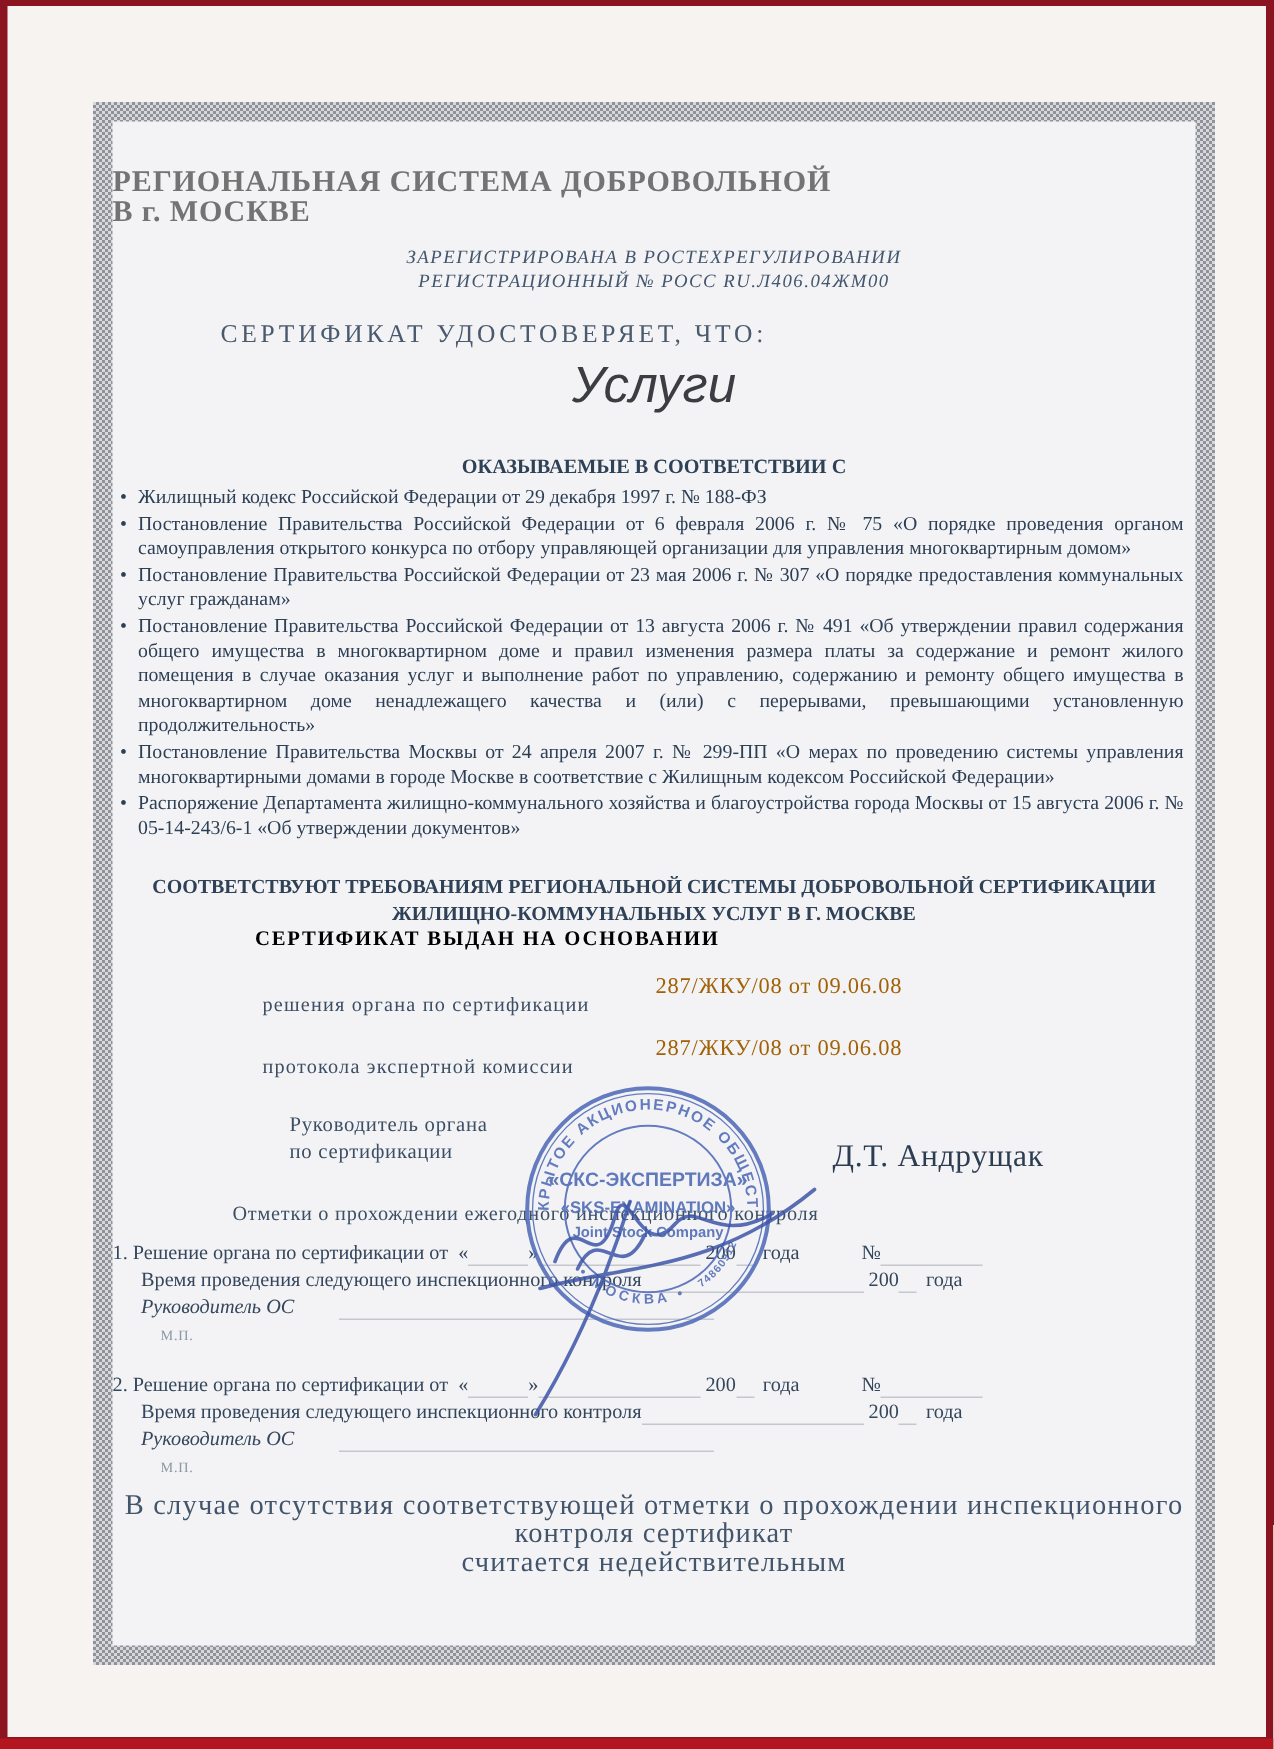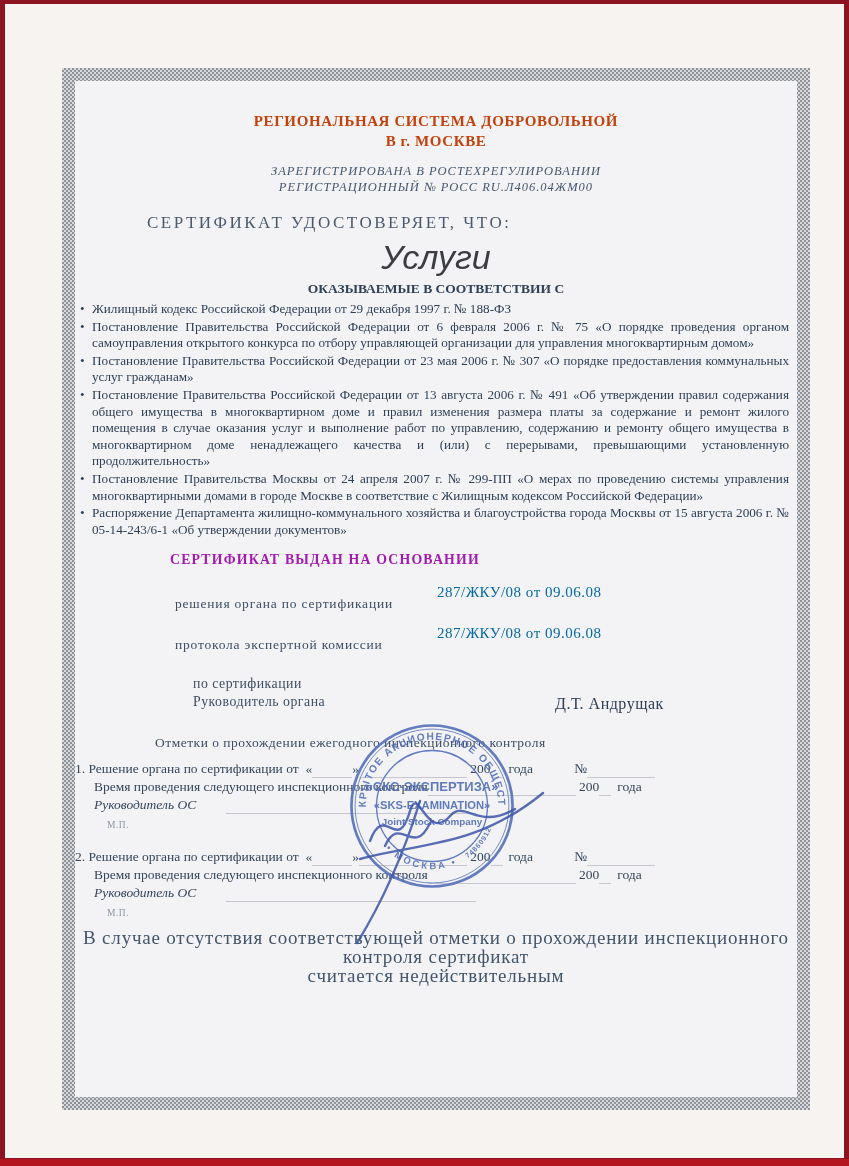--- a/index.html
+++ b/index.html
@@ -16,8 +16,8 @@
   .cert { position:relative; width:100%; height:100%; background:#f3f3f5; color:#2e4156; overflow:hidden; }
 
   
-  .header { margin-top:30px; text-align:center; font-weight:bold; font-size:15px;
-            line-height:20px; letter-spacing:0.6px; color:#c2410c; }
+  .header { margin-top:30px; font-weight:bold; font-size:20px;
+            line-height:20px; letter-spacing:0.6px; color:#737373; }
   .reg { margin-top:12px; text-align:center; font-style:italic; font-size:12.5px;
          line-height:16px; letter-spacing:1px; color:#44566d; }
 

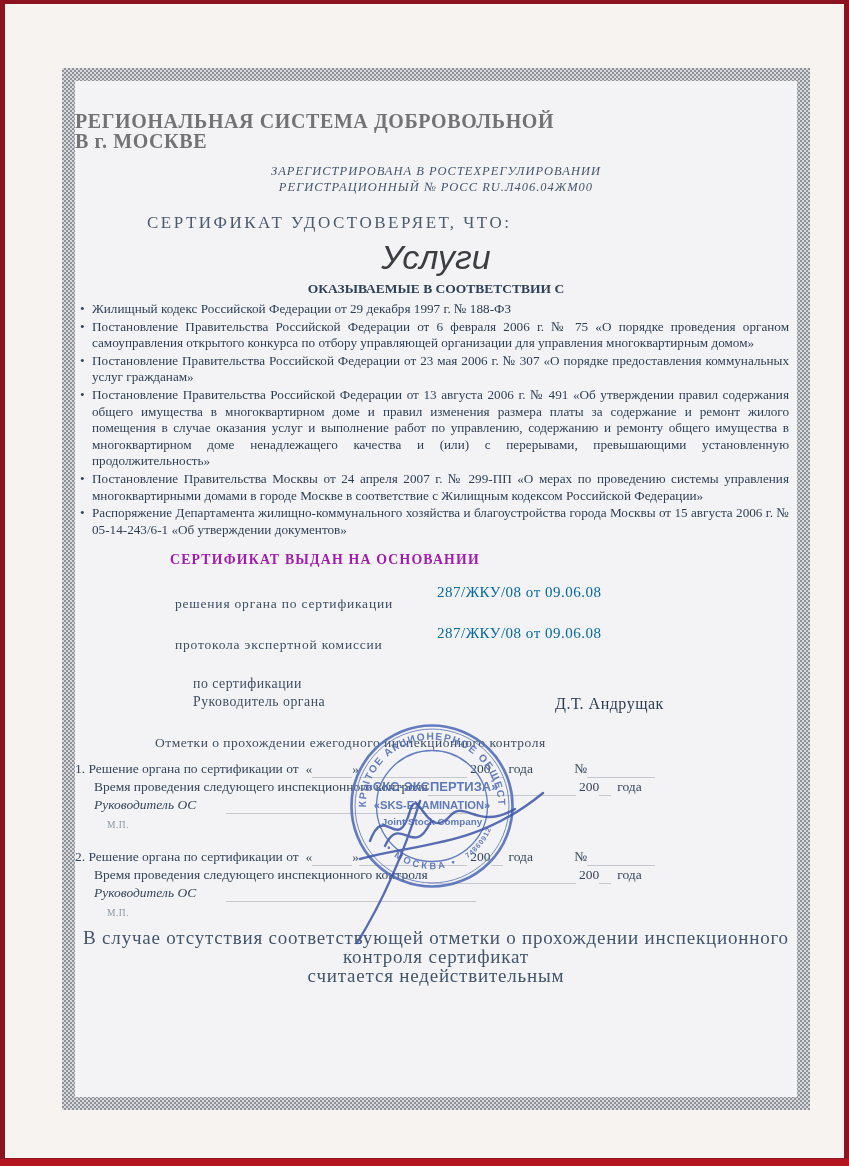--- a/index.html
+++ b/index.html
@@ -28,7 +28,7 @@
   .subject .l1 { margin-top:2px; font-size:34px; line-height:44px; }
   .subject .l2 { font-size:31px; line-height:42px; word-spacing:12px; }
 
-  .basis-heading { margin-top:2px; text-align:center; font-weight:bold; font-size:13.5px; color:#2e4156; }
+  .basis-heading { margin-top:24px; text-align:center; font-weight:bold; font-size:13.5px; color:#2e4156; }
 
   .bullets { margin-top:4px; padding:0 8px 0 4px; list-style:none; }
   .bullets li { position:relative; padding-left:13px; margin-bottom:1px;

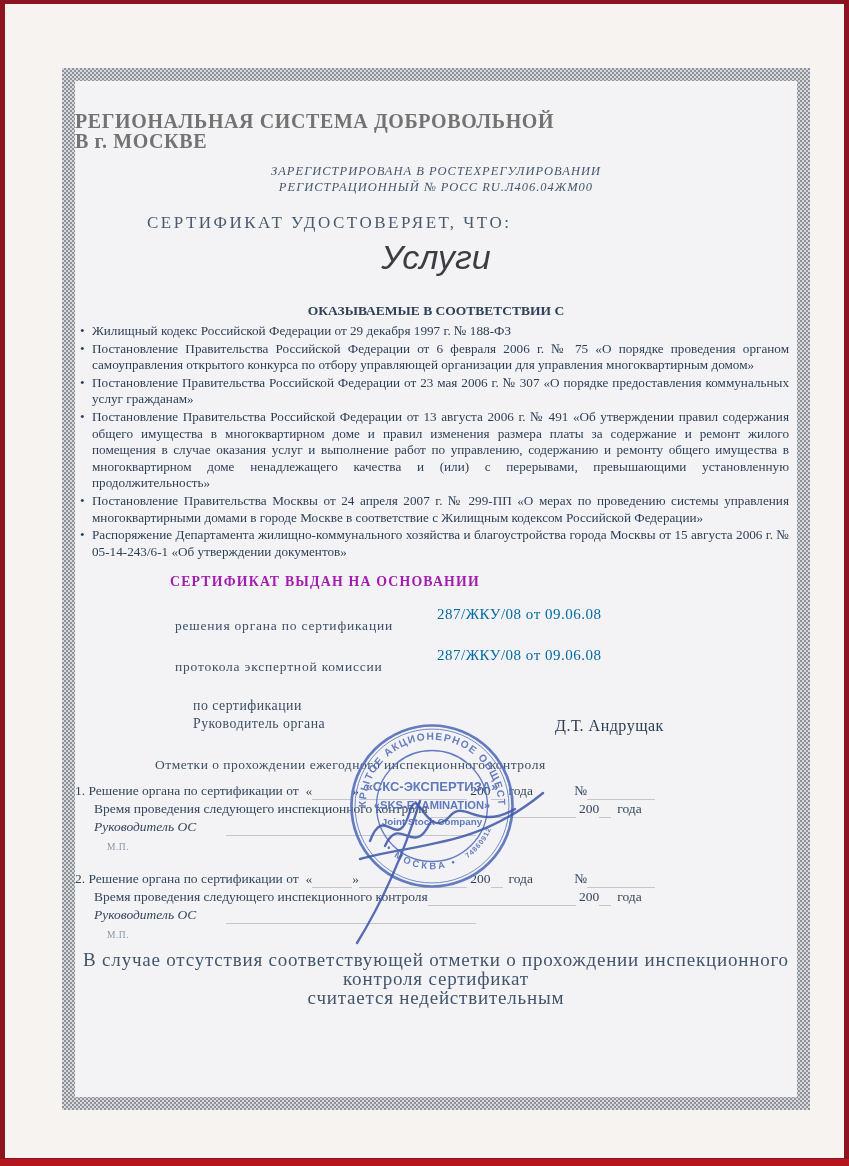--- a/index.html
+++ b/index.html
@@ -108,6 +108,10 @@
           <li><span class="marker">•</span><span>Распоряжение Департамента жилищно-коммунального хозяйства и благоустройства города Москвы от 15 августа 2006 г. № 05-14-243/6-1 «Об утверждении документов»</span></li>
         </ul>
 
+        <div class="conformity">
+          <div>СООТВЕТСТВУЮТ ТРЕБОВАНИЯМ РЕГИОНАЛЬНОЙ СИСТЕМЫ ДОБРОВОЛЬНОЙ СЕРТИФИКАЦИИ</div>
+          <div>ЖИЛИЩНО-КОММУНАЛЬНЫХ УСЛУГ В Г. МОСКВЕ</div>
+        </div>
 
         <div class="issued-heading">СЕРТИФИКАТ ВЫДАН НА ОСНОВАНИИ</div>
 

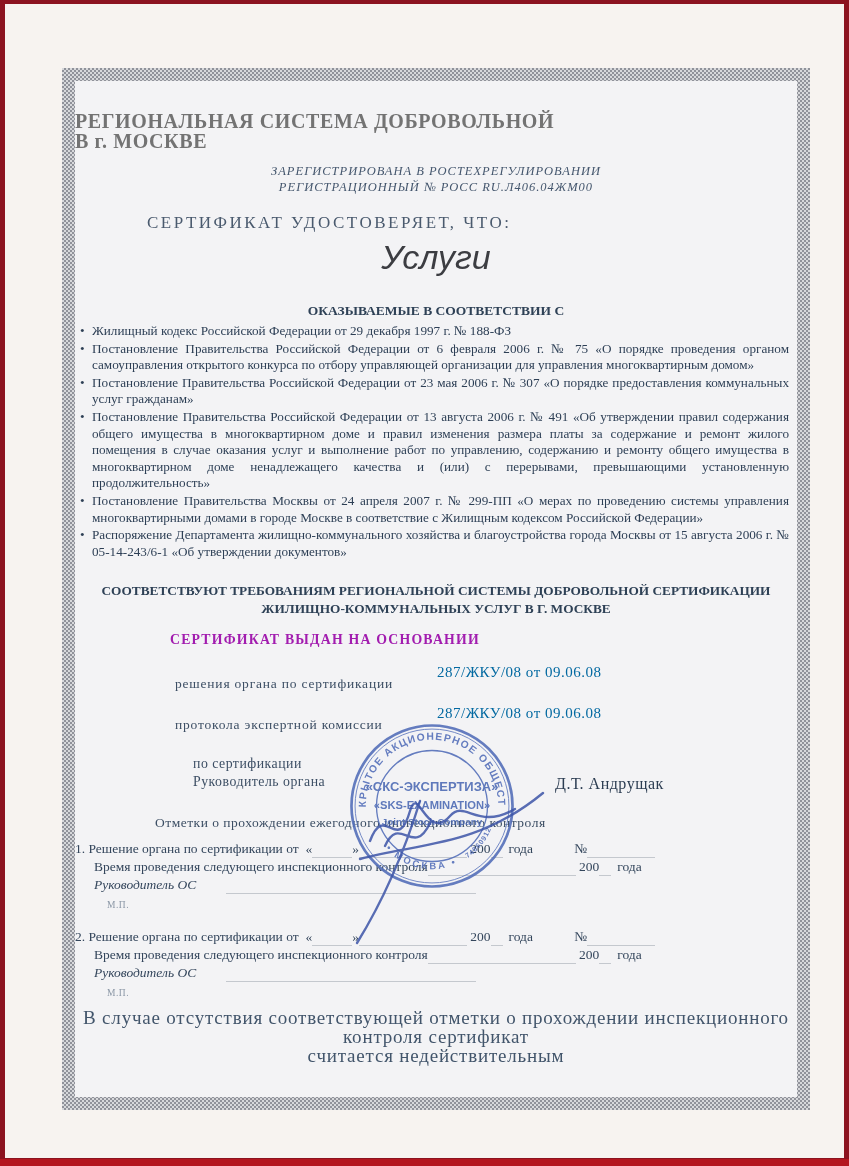--- a/index.html
+++ b/index.html
@@ -38,8 +38,8 @@
   .conformity { margin-top:22px; text-align:center; font-weight:bold; font-size:13.3px;
                 line-height:18px; color:#2e4156; }
 
-  .issued-heading { margin-top:14px; padding-left:95px; font-weight:bold; font-size:13.8px;
-                    letter-spacing:1.2px; color:#a21caf; }
+  .issued-heading { padding-left:95px; font-weight:bold; font-size:13.8px;
+                    letter-spacing:1.2px; color:#000000; }
 
   .issue-row { display:flex; margin-top:16px; padding-left:100px; font-size:13.5px; letter-spacing:0.8px; }
   .issue-row.second { margin-top:13px; }

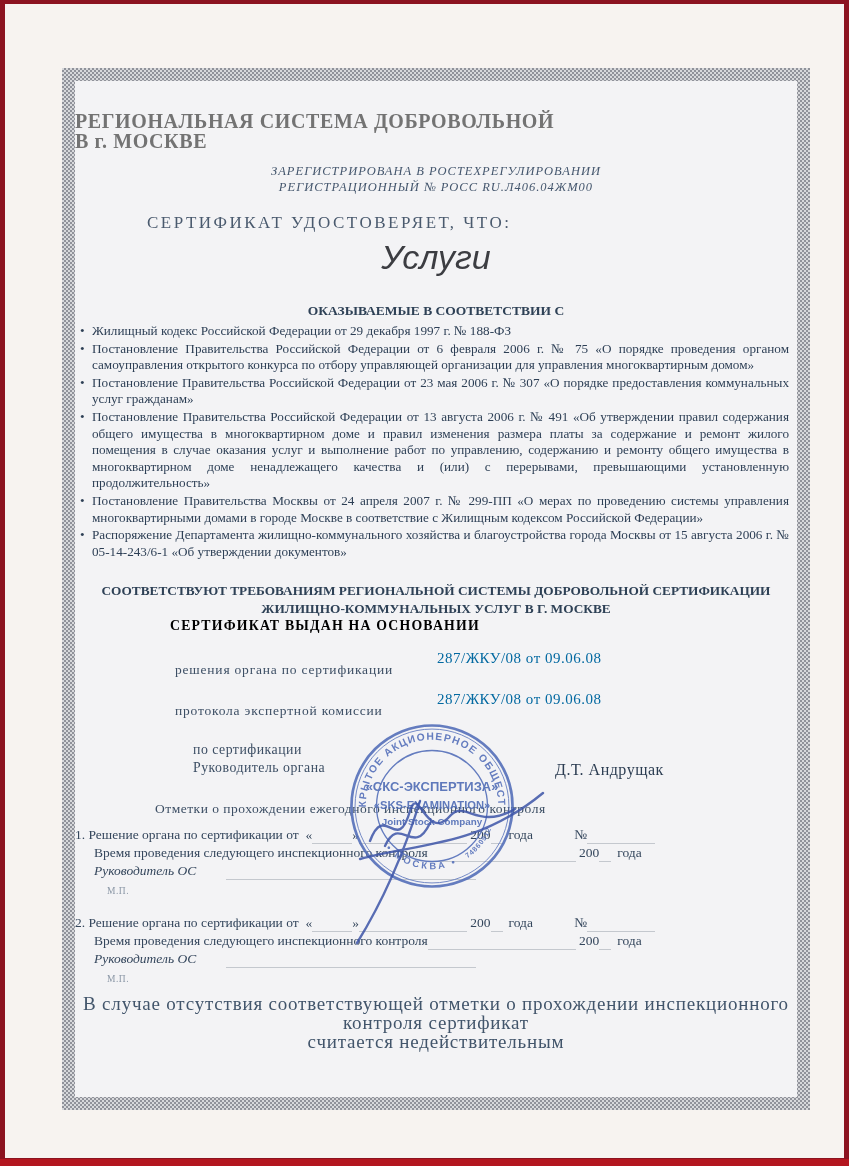--- a/index.html
+++ b/index.html
@@ -44,7 +44,7 @@
   .issue-row { display:flex; margin-top:16px; padding-left:100px; font-size:13.5px; letter-spacing:0.8px; }
   .issue-row.second { margin-top:13px; }
   .issue-row .lbl { width:262px; color:#3c4e64;margin-top:12px; }
-  .issue-row .val { font-size:15px; letter-spacing:0.5px; color:#0369a1; }
+  .issue-row .val { font-size:15px; letter-spacing:0.5px; color:#a16207; }
 
   .head-block { margin-top:22px; padding-left:118px; font-size:13.8px; line-height:18px;
                 letter-spacing:0.5px; color:#3c4e64; position:relative; }

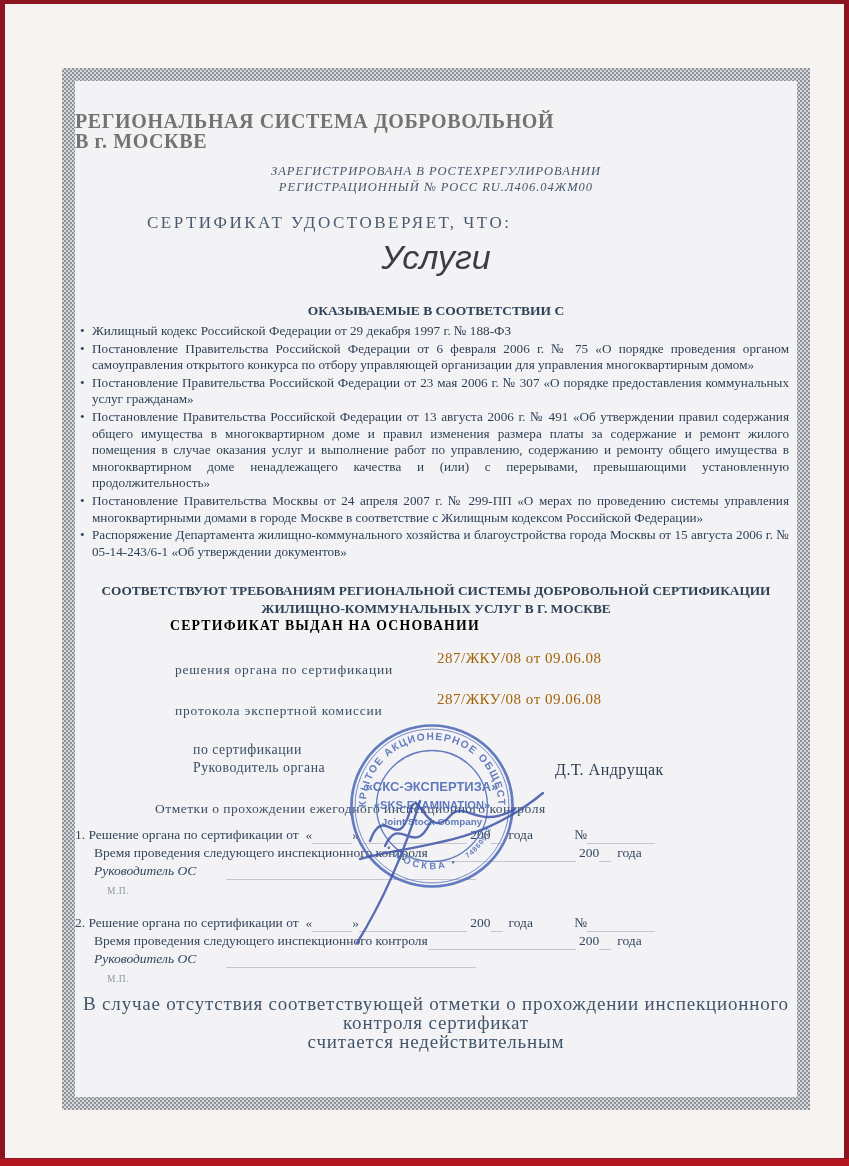--- a/index.html
+++ b/index.html
@@ -125,8 +125,8 @@
         </div>
 
         <div class="head-block">
+          <div>Руководитель органа</div>
           <div>по сертификации</div>
-          <div>Руководитель органа</div>
           <div class="head-name">Д.Т. Андрущак</div>
         </div>
 

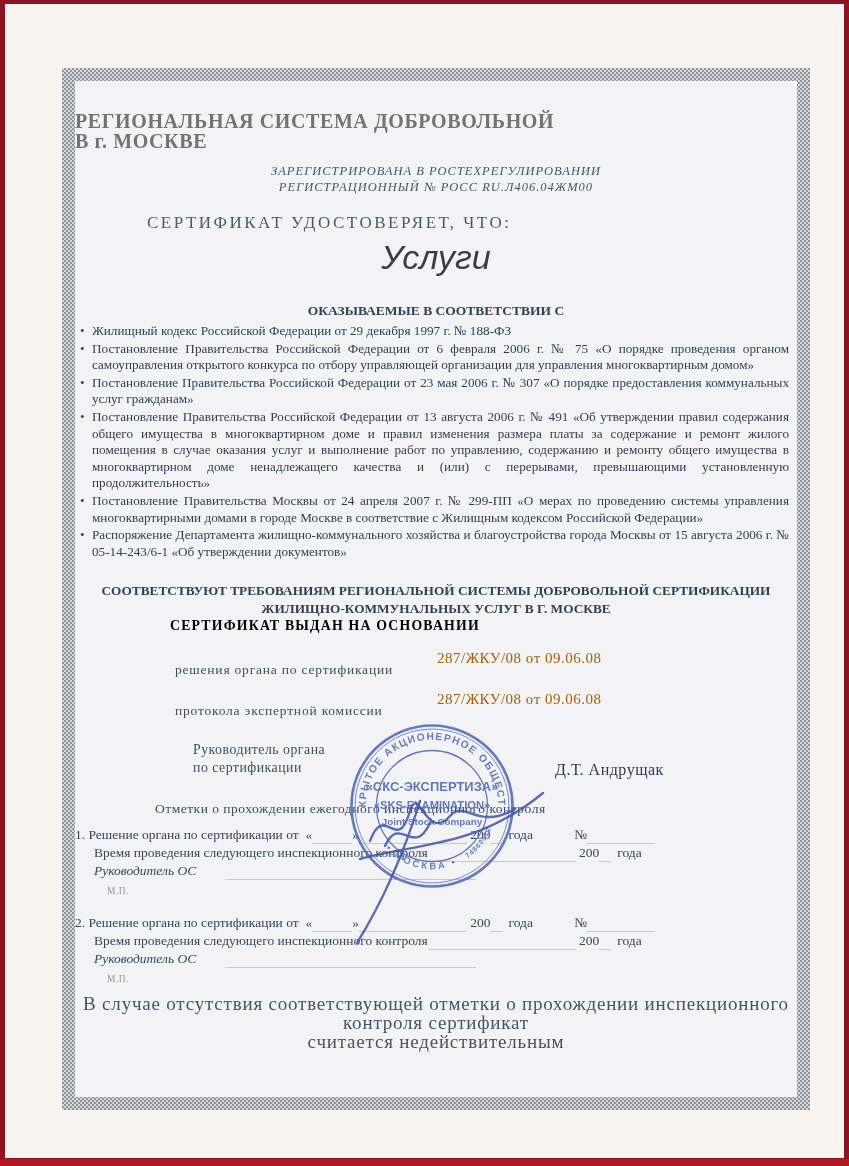--- a/index.html
+++ b/index.html
@@ -48,7 +48,7 @@
 
   .head-block { margin-top:22px; padding-left:118px; font-size:13.8px; line-height:18px;
                 letter-spacing:0.5px; color:#3c4e64; position:relative; }
-  .head-name { position:absolute; left:480px; top:20px; font-size:16px; color:#2c3d52; }
+  .head-name { position:absolute; left:480px; top:20px; font-size:21px; color:#2c3d52; }
 
   .stamp-wrap { position:absolute; left:272px; top:640px; width:170px; height:170px; opacity:0.9; }
   .sig-wrap { position:absolute; left:240px; top:650px; width:260px; height:220px; pointer-events:none; }

